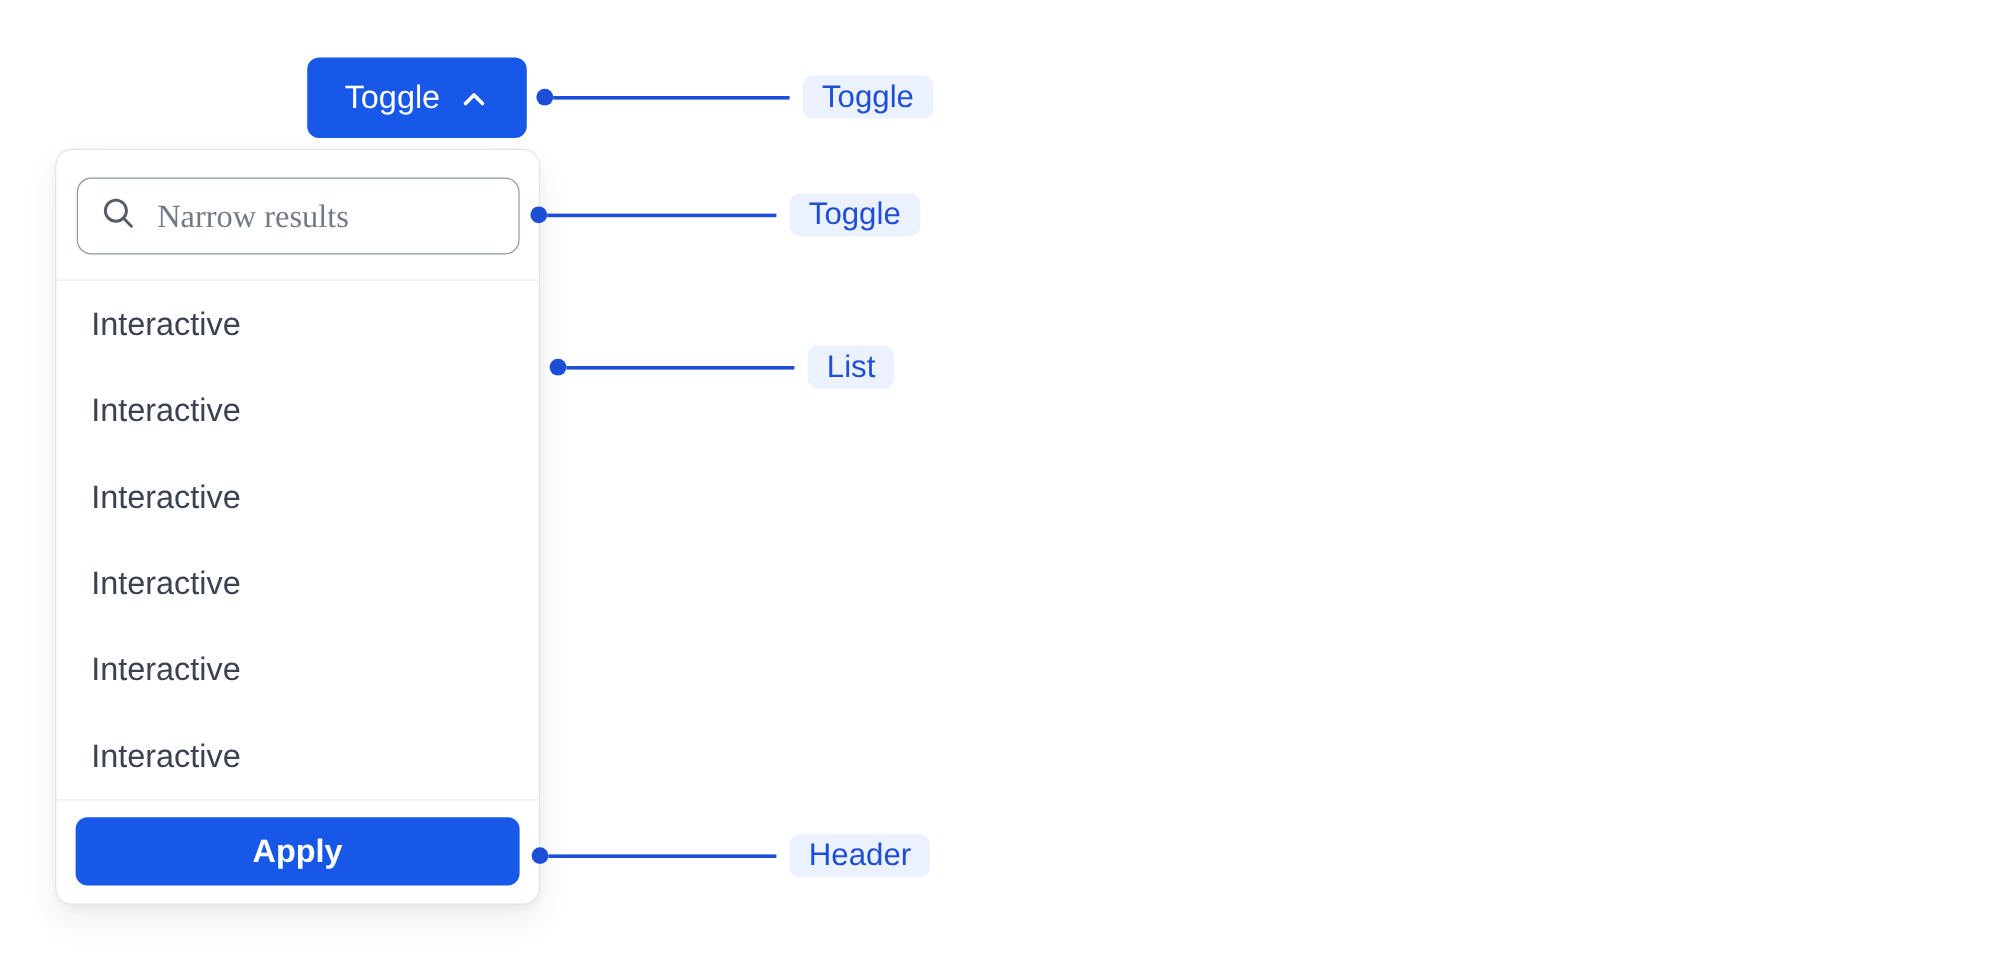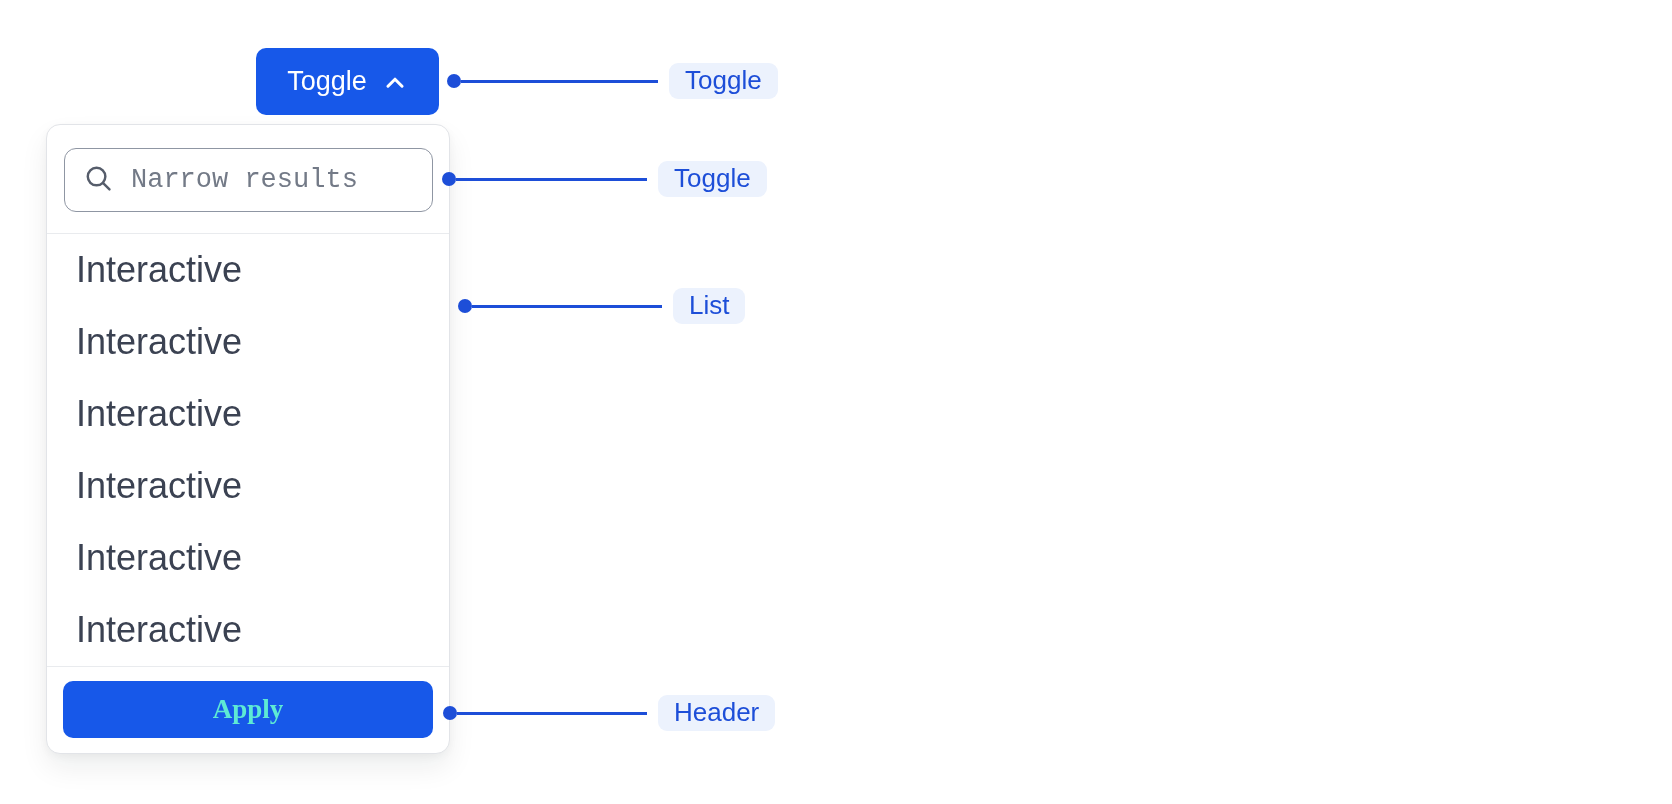--- a/index.html
+++ b/index.html
@@ -51,7 +51,7 @@
     border: none; outline: none;
     flex: 1; min-width: 0;
     margin-left: 17px;
-    font-family: Liberation Mono, monospace;
+    font-family: Liberation Serif, serif;
     font-size: 27px; color: #000000;
     background: transparent;
   }

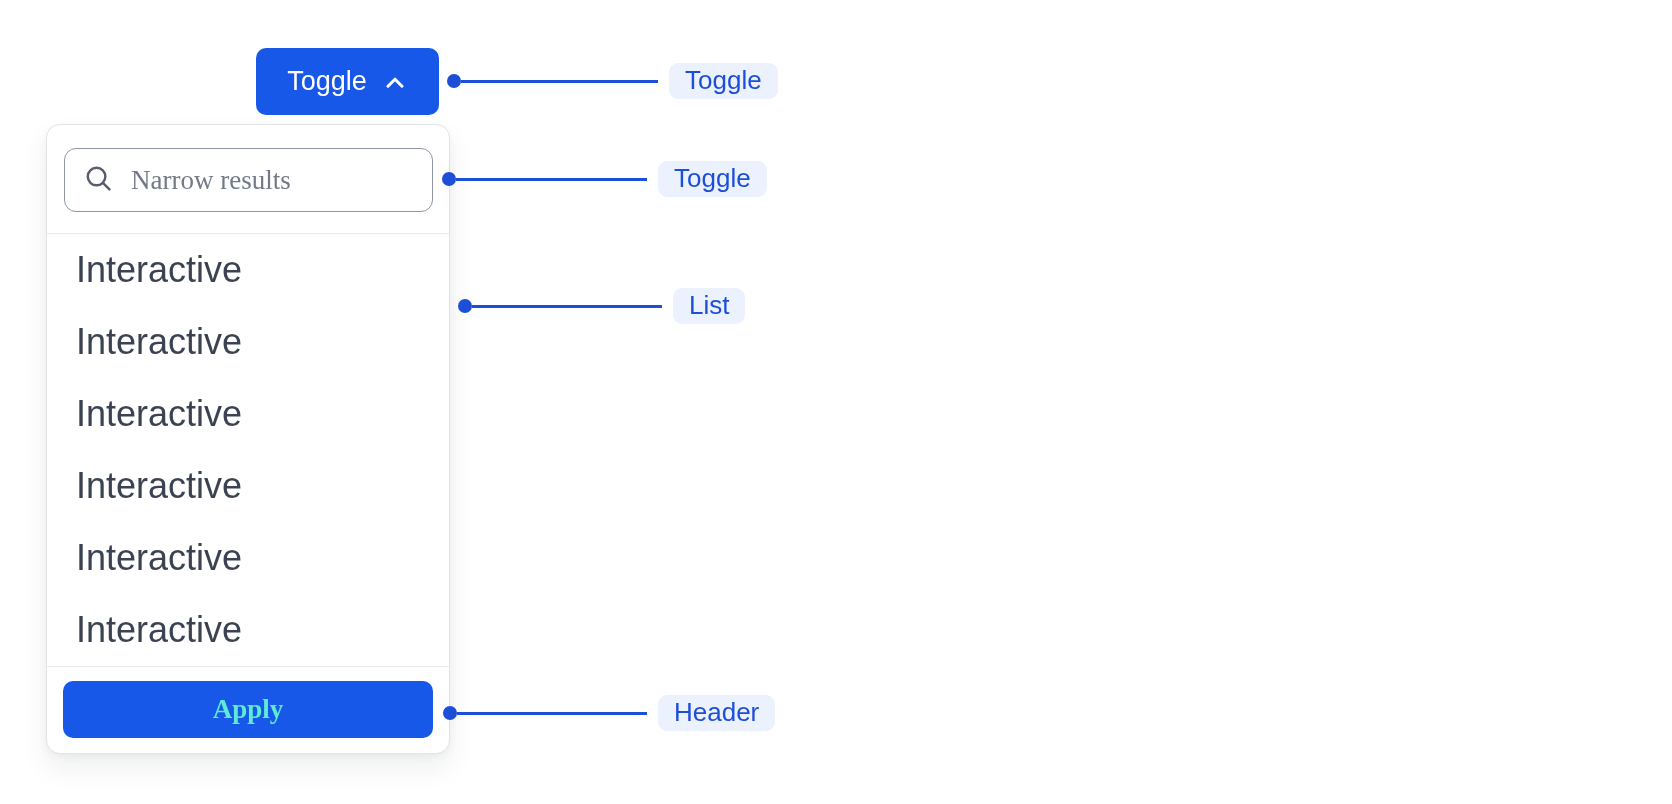--- a/index.html
+++ b/index.html
@@ -62,7 +62,7 @@
     height: 72px; flex: none;
     display: flex; align-items: center;
     padding-left: 29px;
-    font-size: 36px; color: #3b4252;
+    font-size: 27px; color: #3b4252;
     cursor: pointer;
   }
 

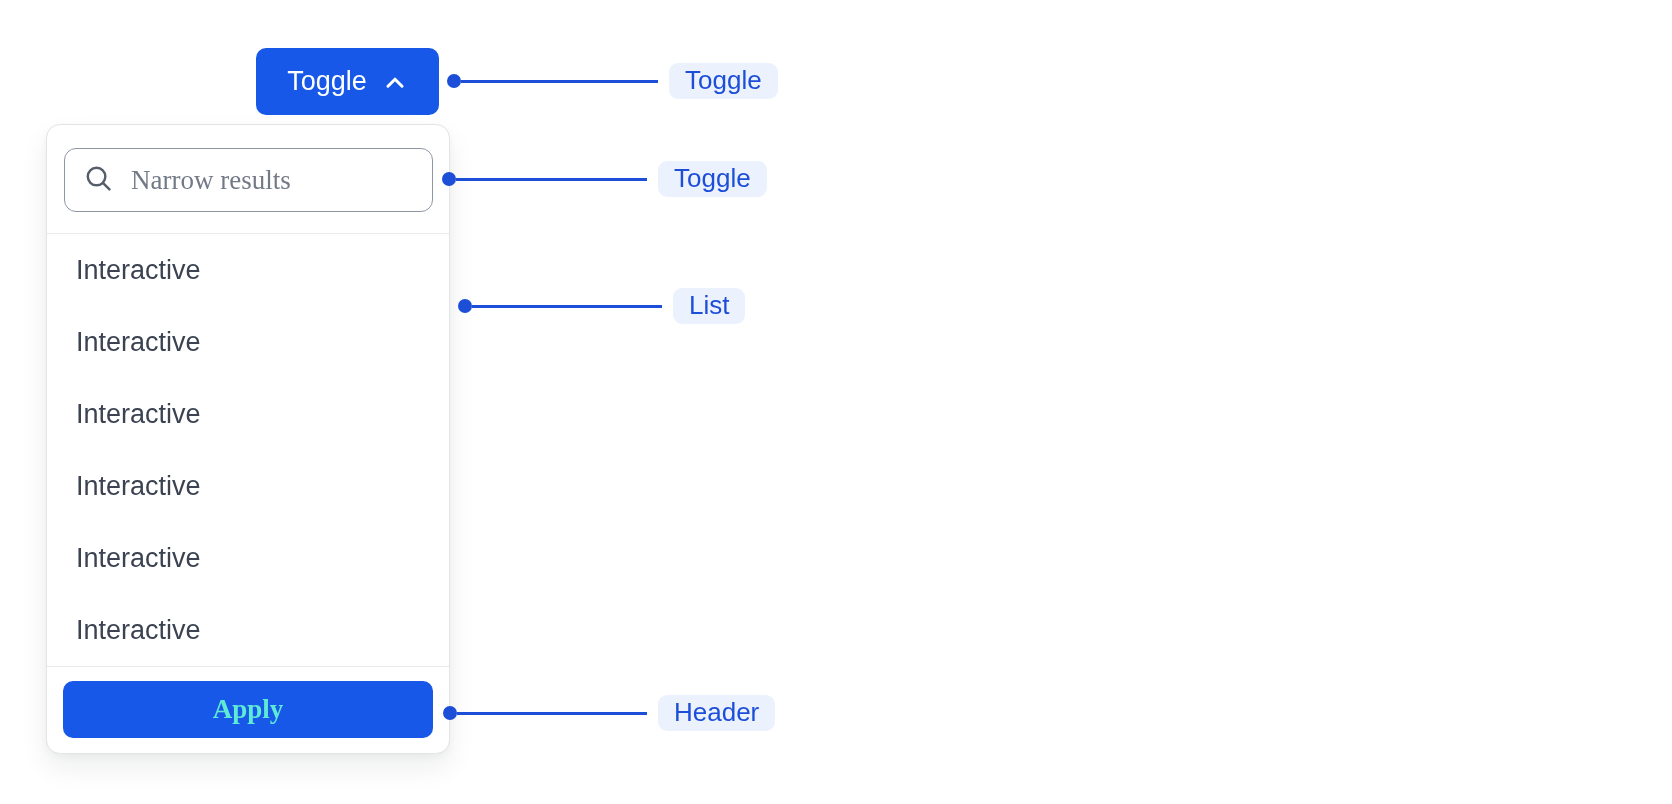--- a/index.html
+++ b/index.html
@@ -74,8 +74,8 @@
     width: 100%; height: 57px;
     background: #1758e9;
     border: none; border-radius: 10px;
-    color: #5eead4; font-size: 27px; font-weight: 600;
-    font-family: Liberation Serif, serif;
+    color: #ffffff; font-size: 27px; font-weight: 600;
+    font-family: Liberation Sans, sans-serif;
     display: flex; align-items: center; justify-content: center;
     cursor: pointer;
   }

